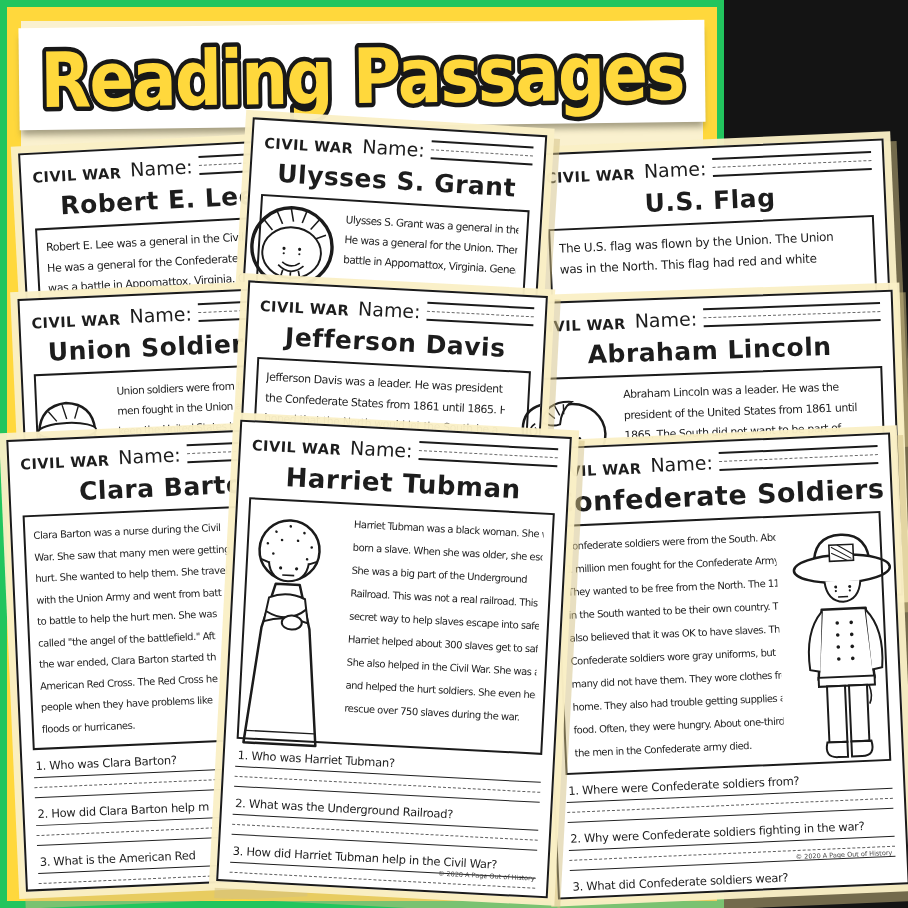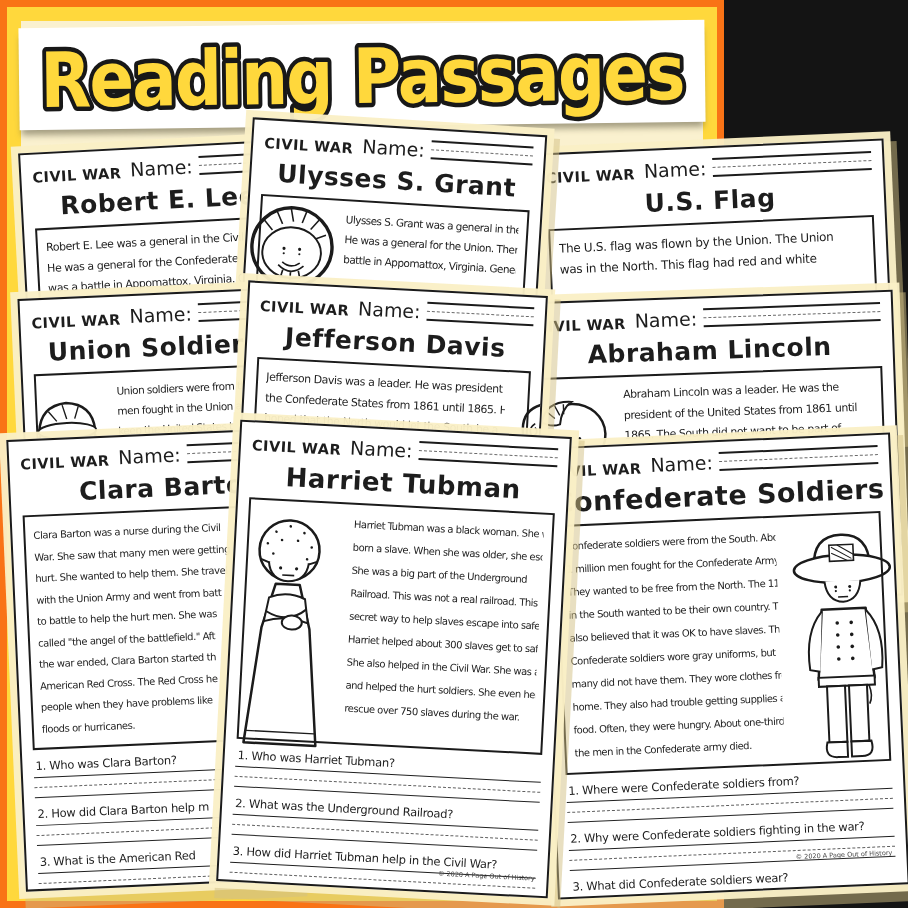--- a/index.html
+++ b/index.html
@@ -4,7 +4,7 @@
 <style>
   html,body{margin:0;padding:0;width:908px;height:908px;overflow:hidden;background:#141414;}
   *{box-sizing:border-box;}
-  .frame{position:relative;width:724px;height:908px;background:#f97316;font-family:"DejaVu Sans",sans-serif;}
+  .frame{position:relative;width:724px;height:908px;background:#22c55e;font-family:"DejaVu Sans",sans-serif;}
   .mat{position:absolute;left:7px;top:7px;right:7px;bottom:7px;background:#FFD83C;}
   .inner{position:absolute;left:21px;top:21px;right:21px;bottom:21px;background:#FAF1CF;}
   .title-band{position:absolute;left:-2px;right:-2px;top:3px;height:102px;background:#ffffff;

